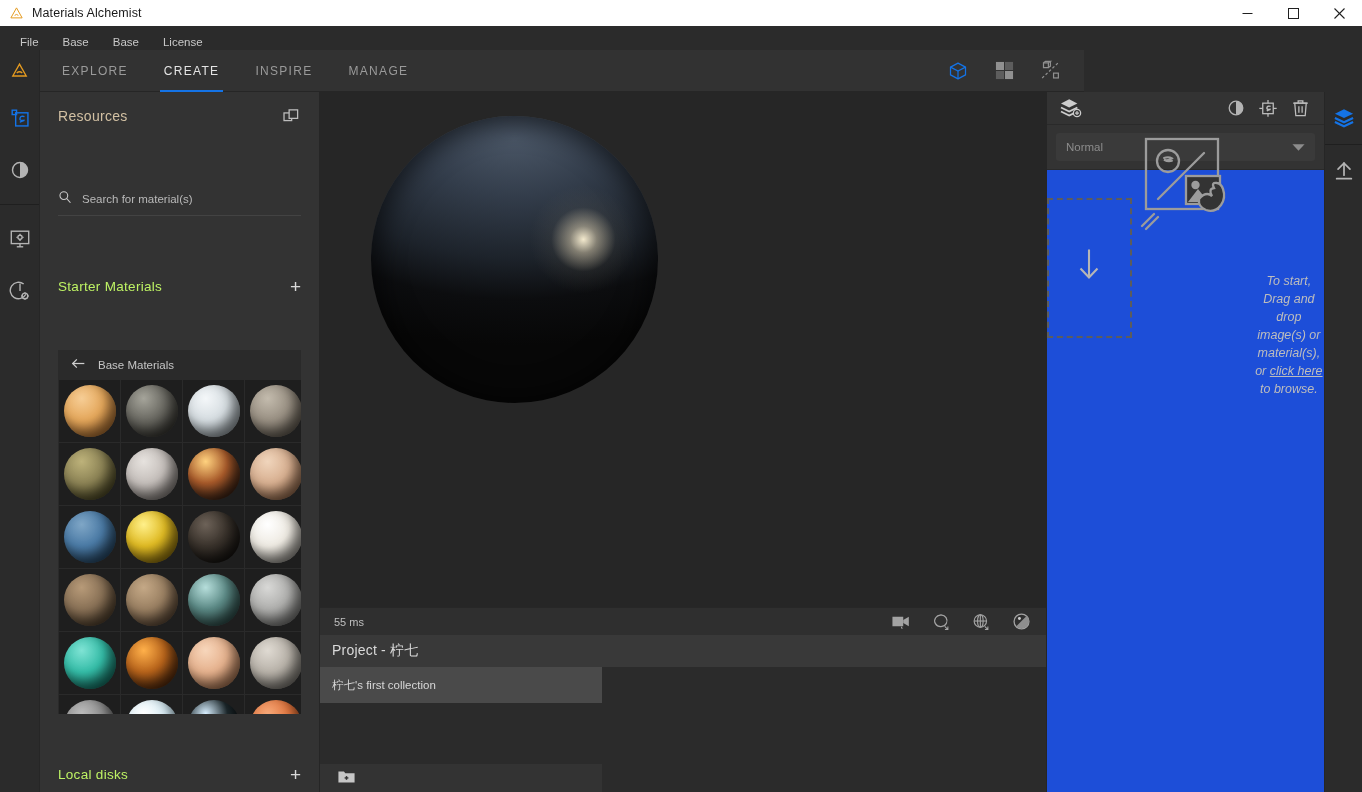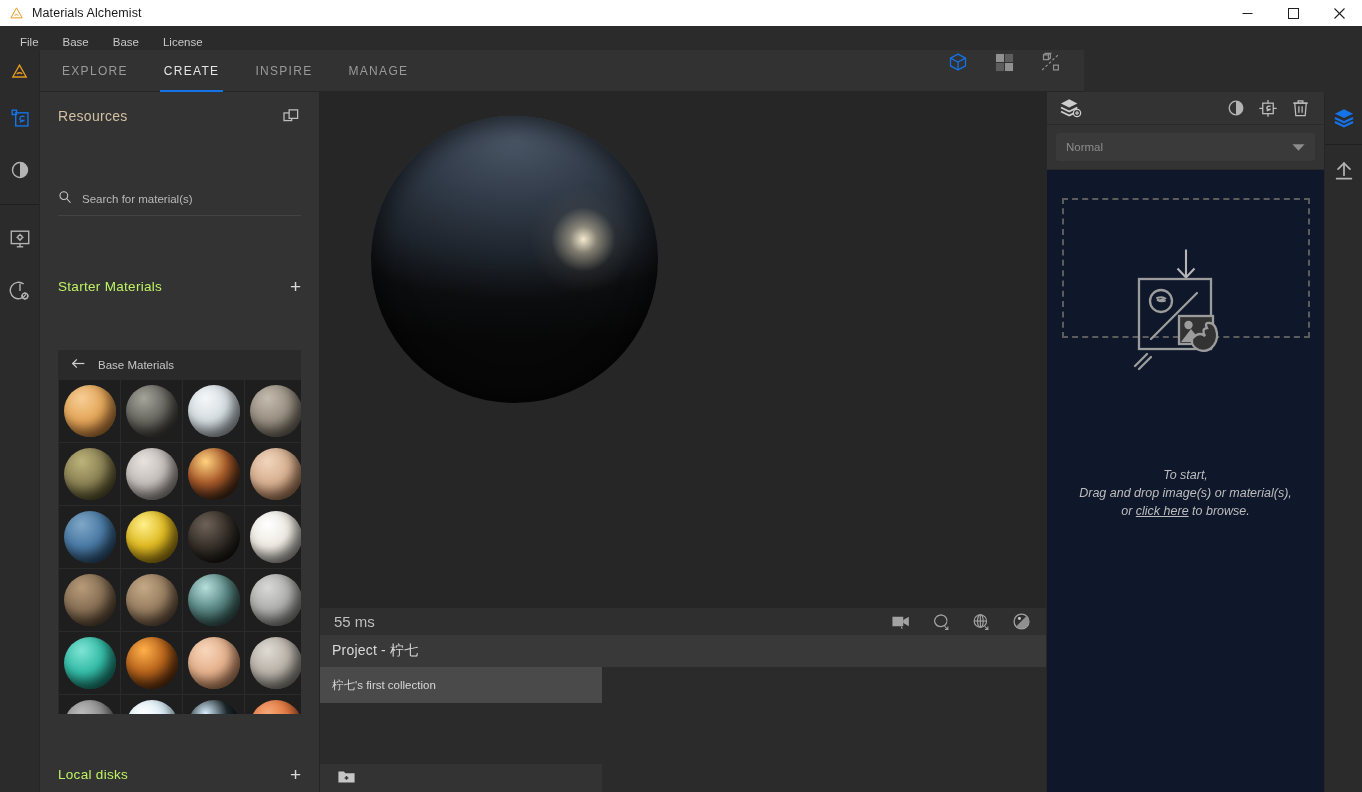--- a/index.html
+++ b/index.html
@@ -40,7 +40,7 @@
   .header {
     position: absolute; top: 50px; left: 0; width: 1084px; height: 42px;
     background: #323232; border-bottom: 1px solid #262626;
-    display: flex; align-items: flex-start;
+    display: flex; align-items: center;
   }
   .header-logo {
     width: 40px; height: 42px; display: flex; align-items: center; justify-content: center;

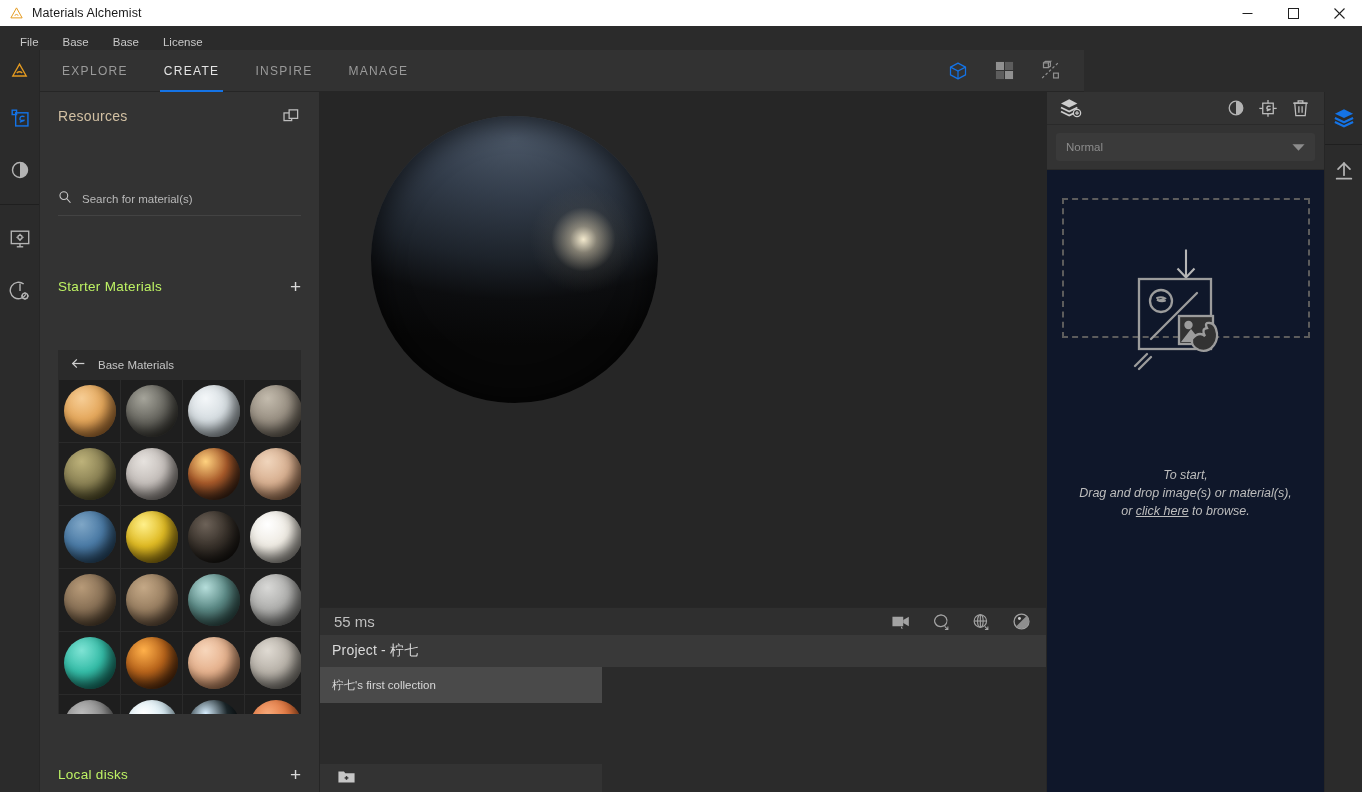--- a/index.html
+++ b/index.html
@@ -175,8 +175,8 @@
   .blend-label { font-size: 11.5px; color: #8c8c8c; }
   .blend-caret { margin-left: auto; }
   .dropzone {
-    flex: 1; display: flex; flex-direction: column; align-items: center;
-    padding-top: 28px; background: #0f172a;
+    flex: 1; display: flex; 
+    padding-top: 28px; background: #1d4ed8;
   }
   .dash-box {
     width: 248px; height: 140px;

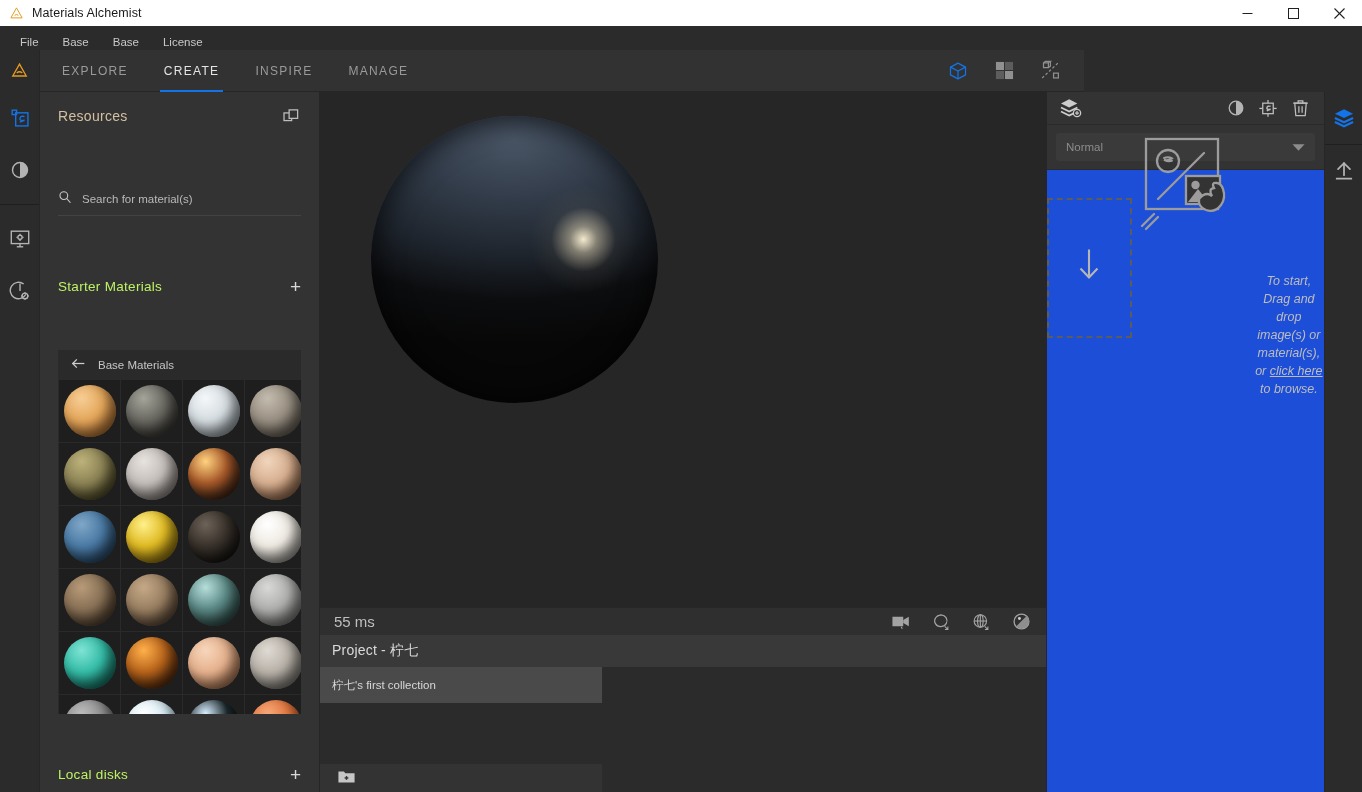--- a/index.html
+++ b/index.html
@@ -132,7 +132,7 @@
     background: #2f2f2f; display: flex; align-items: center; padding: 0 14px;
     border-top: 1px solid #272727;
   }
-  .vp-ms { font-size: 15px; color: #bfbfbf; }
+  .vp-ms { font-size: 11px; color: #bfbfbf; }
   .vp-tools { margin-left: auto; display: flex; align-items: center; gap: 18px; }
   .vp-tool { width: 22px; height: 22px; display: flex; align-items: center; justify-content: center; }
 

